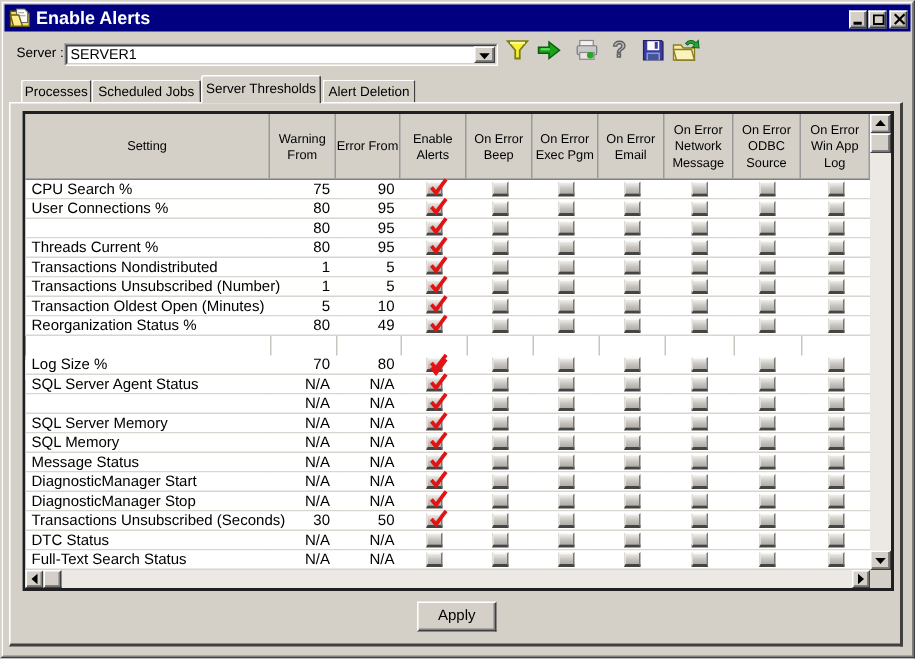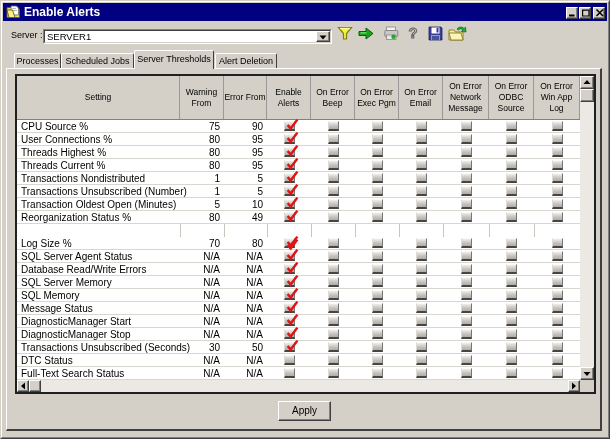--- a/index.html
+++ b/index.html
@@ -195,7 +195,7 @@
 <div class="vline" style="left:489px"></div>
 <div class="vline" style="left:534px"></div>
 <div class="row" style="top:120px">
-<div class="rtxt">CPU Source %</div>
+<div class="rtxt">CPU Search %</div>
 <div class="rnum" style="left:100px;width:103px">75</div>
 <div class="rnum" style="left:180px;width:66px">90</div>
 <div class="cbtn" style="left:267px"></div>

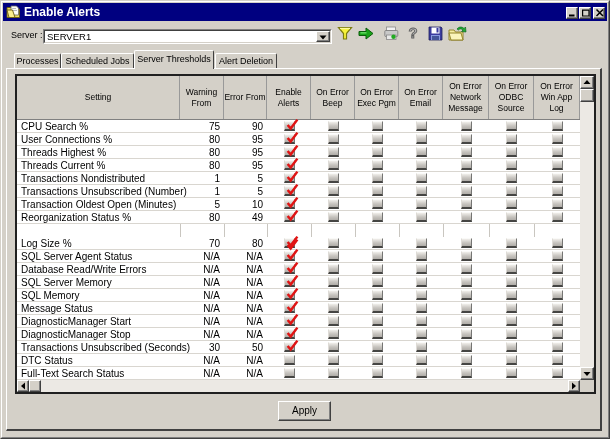--- a/index.html
+++ b/index.html
@@ -225,7 +225,6 @@
 <div class="cbtn" style="left:535px"></div>
 </div>
 <div class="row" style="top:146px">
-<div class="rtxt">Threads Highest %</div>
 <div class="rnum" style="left:100px;width:103px">80</div>
 <div class="rnum" style="left:180px;width:66px">95</div>
 <div class="cbtn" style="left:267px"></div>

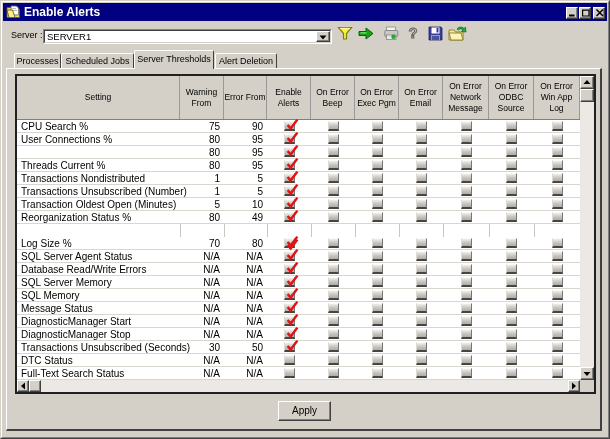--- a/index.html
+++ b/index.html
@@ -359,7 +359,6 @@
 <div class="cbtn" style="left:535px"></div>
 </div>
 <div class="row" style="top:263px">
-<div class="rtxt">Database Read/Write Errors</div>
 <div class="rnum" style="left:100px;width:103px">N/A</div>
 <div class="rnum" style="left:180px;width:66px">N/A</div>
 <div class="cbtn" style="left:267px"></div>

